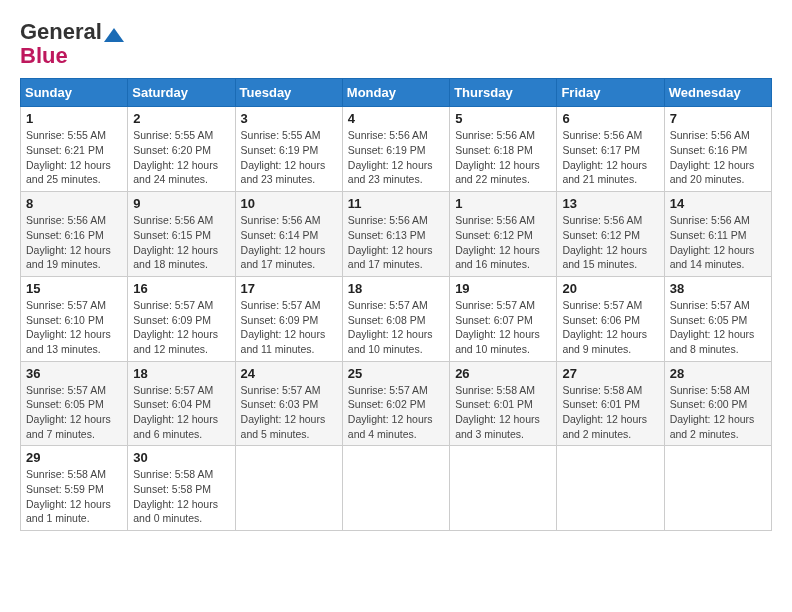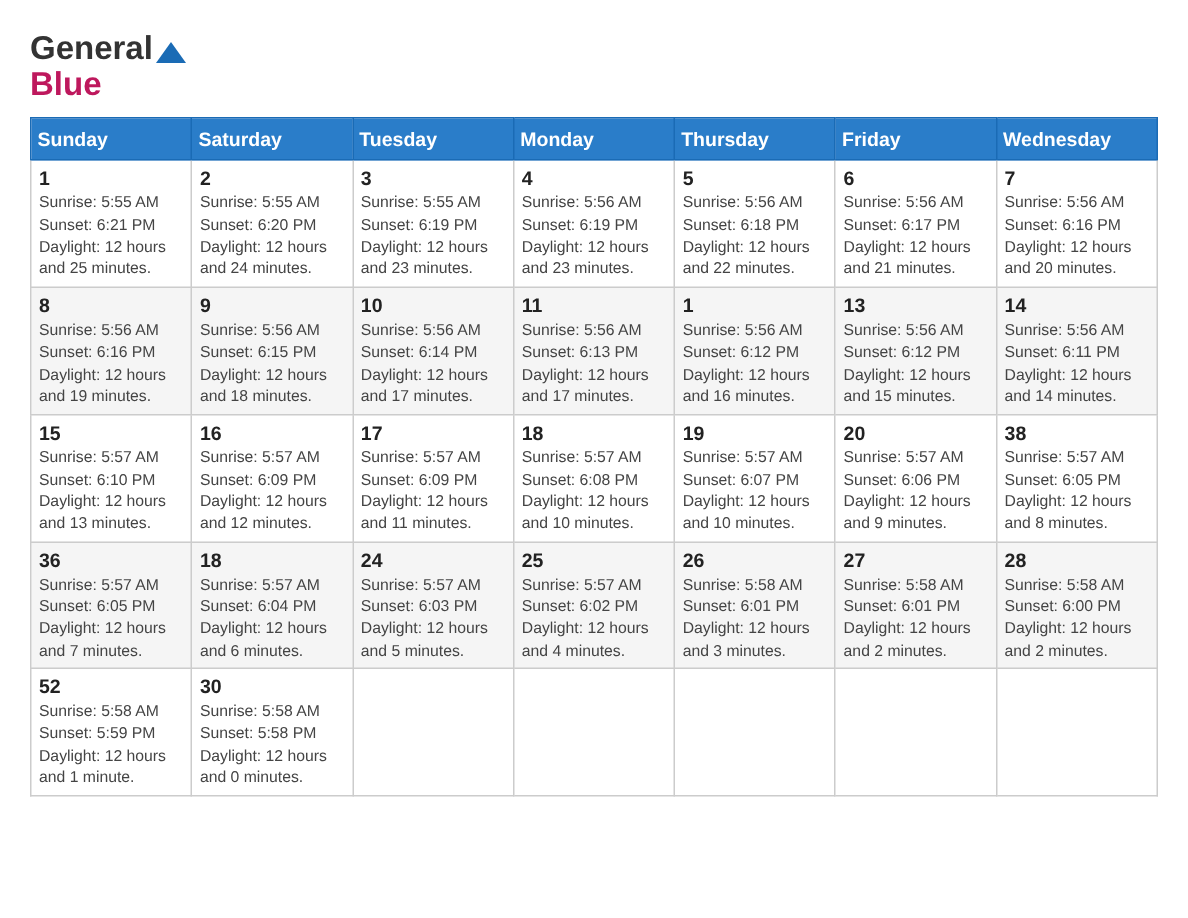--- a/index.html
+++ b/index.html
@@ -227,7 +227,7 @@
       </tr>
       <tr>
         <td>
-    <span class="day-num">52</span>
+    <span class="day-num">29</span>
     <span class="day-info">Sunrise: 5:58 AM<br>Sunset: 5:59 PM<br>Daylight: 12 hours and 1 minute.</span>
   </td>
         <td>

